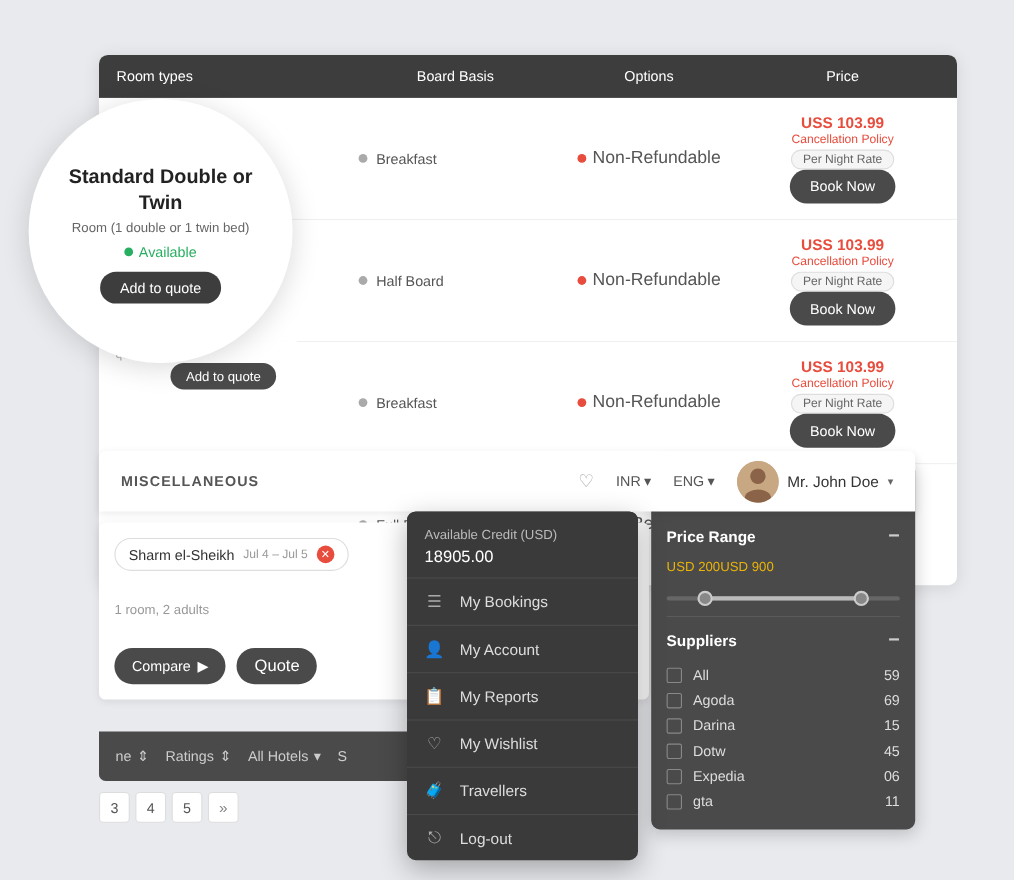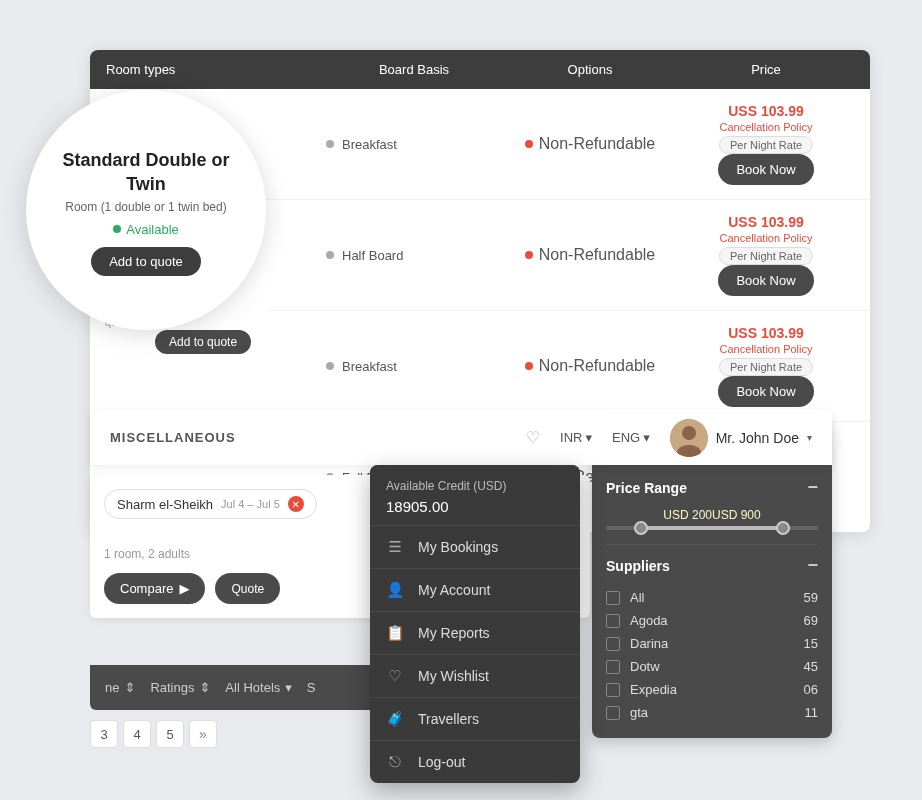--- a/index.html
+++ b/index.html
@@ -427,10 +427,10 @@
 
     .price-range-row {
       display: flex;
-      justify-content: center;
+      justify-content: flex-start;
       font-size: 12px;
-      color: #fef9c3;
-      margin-bottom: 4px;
+      color: #eab308;
+      margin-bottom: 20px;
     }
 
     .range-track {

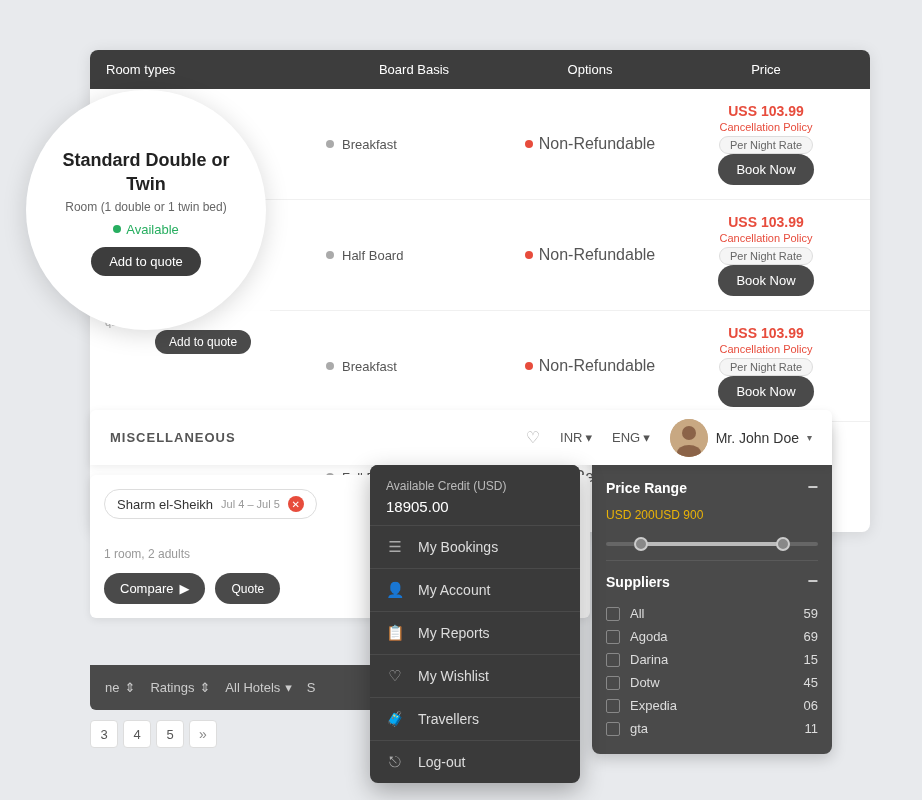--- a/index.html
+++ b/index.html
@@ -744,7 +744,7 @@
     </div>
   </div>
   <div class="room-info-text">1 room, 2 adults</div>
-  <div style="display:flex;gap:10px;margin-top:12px;">
+  <div style="display:flex;gap:10px;margin-top:28px;">
     <button class="compare-btn">
       <span>Compare</span>
       <span>▶</span>

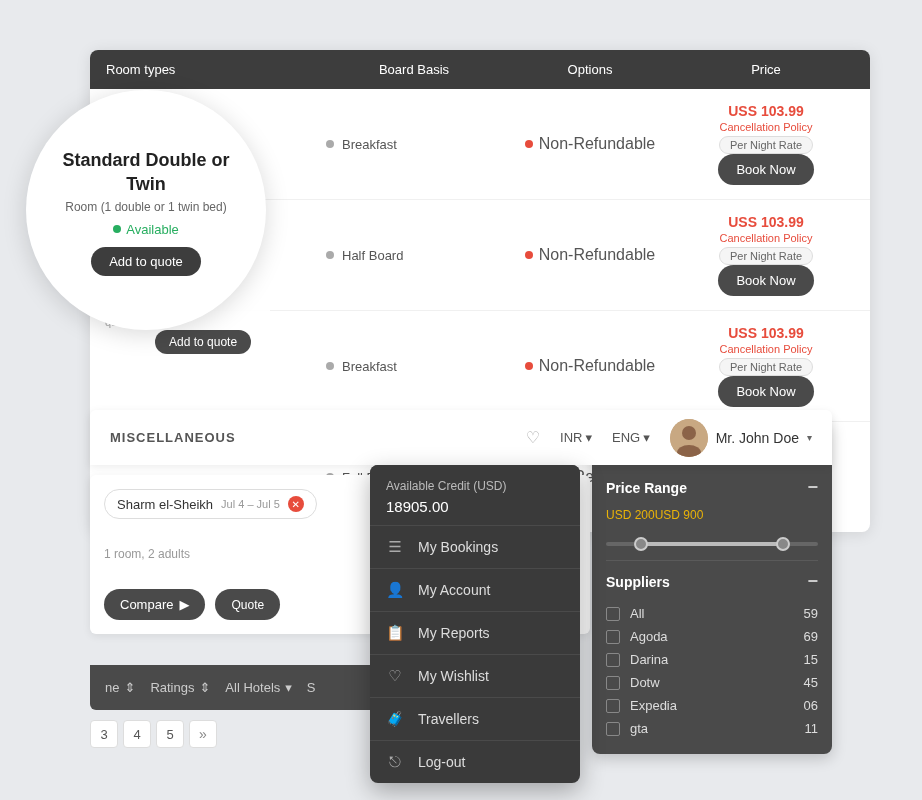--- a/index.html
+++ b/index.html
@@ -376,7 +376,7 @@
       border: none;
       border-radius: 20px;
       padding: 8px 16px;
-      font-size: 12px;
+      font-size: 15px;
       cursor: pointer;
     }
 

